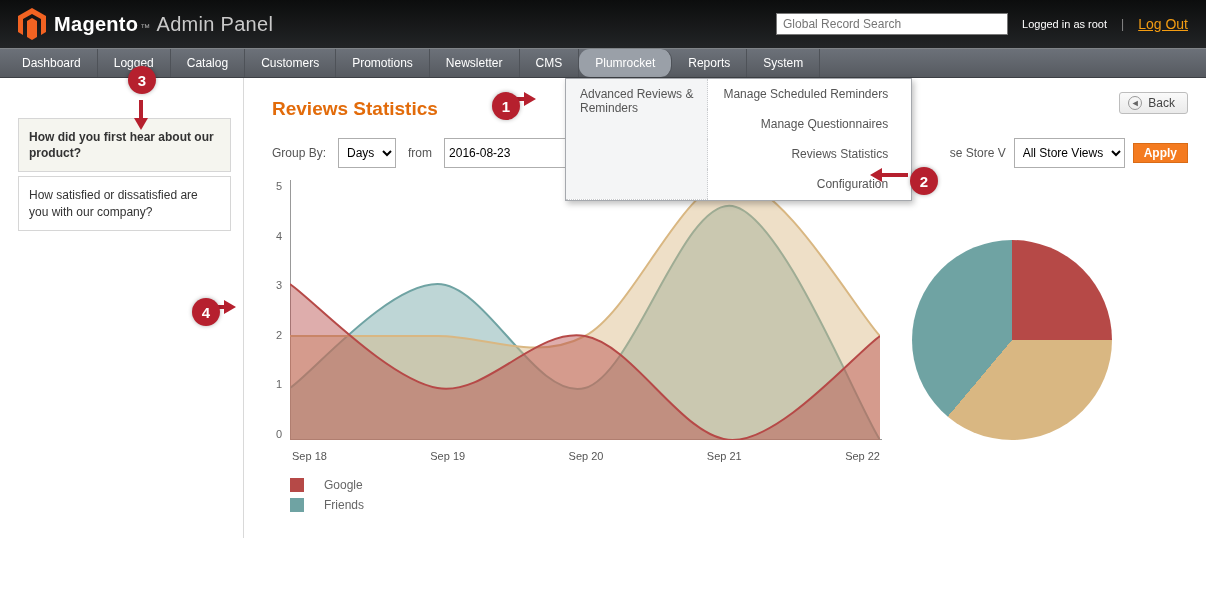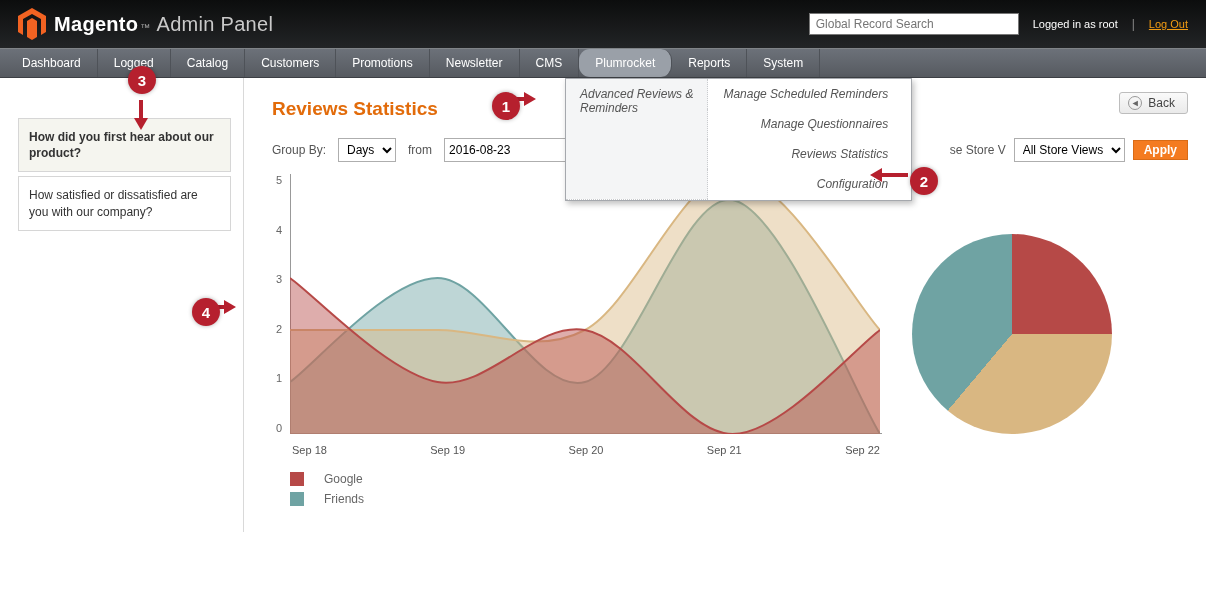--- a/index.html
+++ b/index.html
@@ -26,7 +26,7 @@
   .logo-trade { font-size:10px; color:#aaa; margin-left:2px;}
   .header-right { margin-left:auto; display:flex; align-items:center; gap:14px;}
   .search-box {
-    width: 210px; height:22px; background:#fff; border:1px solid #777;
+    width: 232px; height:22px; background:#fff; border:1px solid #777;
     padding:2px 6px; font-size:12px; color:#333;
   }
   .login-text { color:#fff; font-size:11px;}

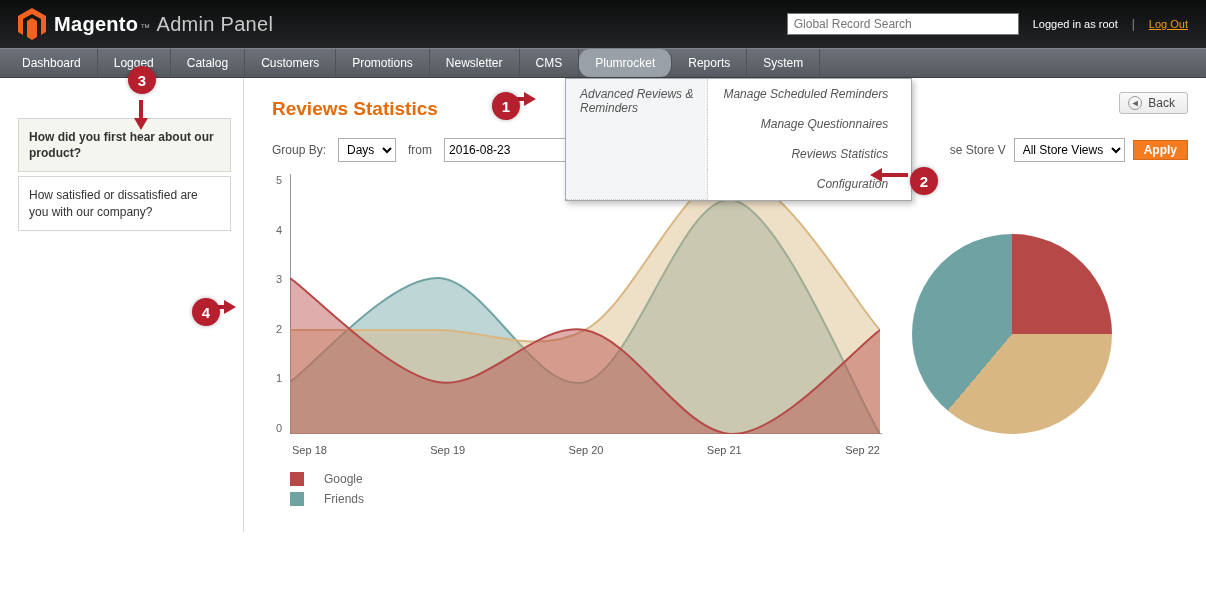--- a/index.html
+++ b/index.html
@@ -31,7 +31,7 @@
   }
   .login-text { color:#fff; font-size:11px;}
   .sep { color:#888;}
-  .logout { color:#f39c12; text-decoration:underline; font-size:11px;}
+  .logout { color:#f39c12; text-decoration:underline; font-size:14px;}
   
   .nav {
     background: linear-gradient(#6c7179,#565a60);

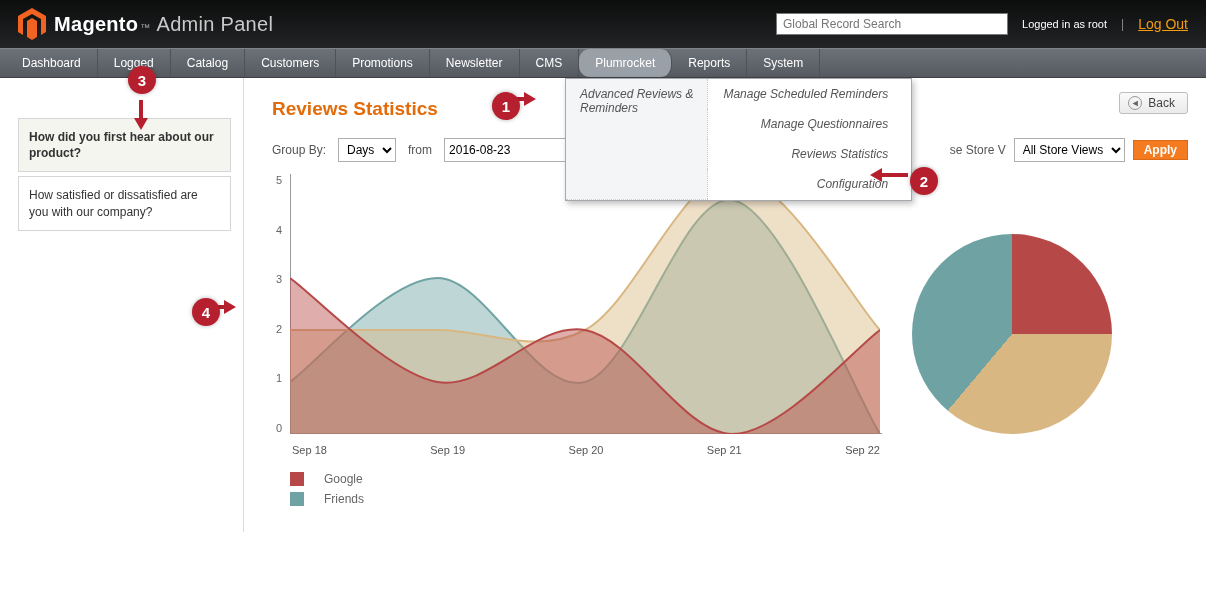--- a/index.html
+++ b/index.html
@@ -148,7 +148,7 @@
     z-index:20;
   }
   .submenu table{ border-collapse:collapse;}
-  .submenu td{ vertical-align:top;font-style:italic;}
+  .submenu td{ vertical-align:top;}
   .sm-left {
     padding:8px 14px 8px 14px; background:#f4f5f6;
     border-bottom:1px dotted #c9cbce; min-width:104px;

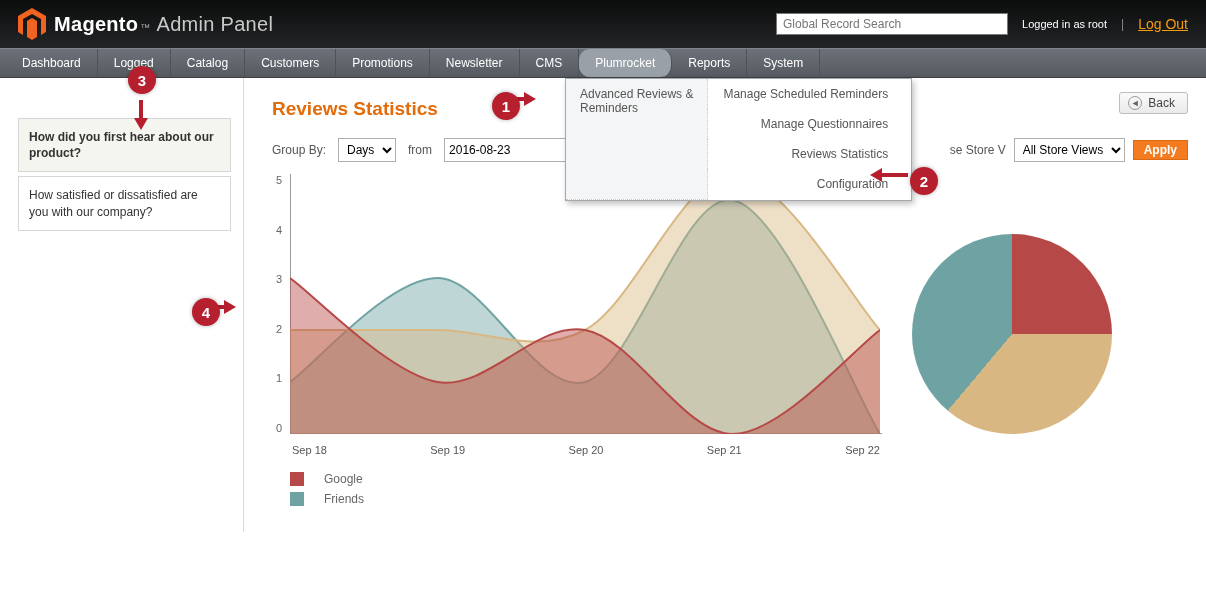--- a/index.html
+++ b/index.html
@@ -103,7 +103,7 @@
     margin-bottom:12px;
   }
   .filters select, .filters input[type=text] {
-    font-size:12px; border:1px solid #aeaeae; height:24px; padding:1px 4px; background:#fff;
+    font-size:12px; border:1px solid #aeaeae; height:30px; padding:1px 4px; background:#fff;
   }
   .date-input { width:125px; }
   .cal-icon {

